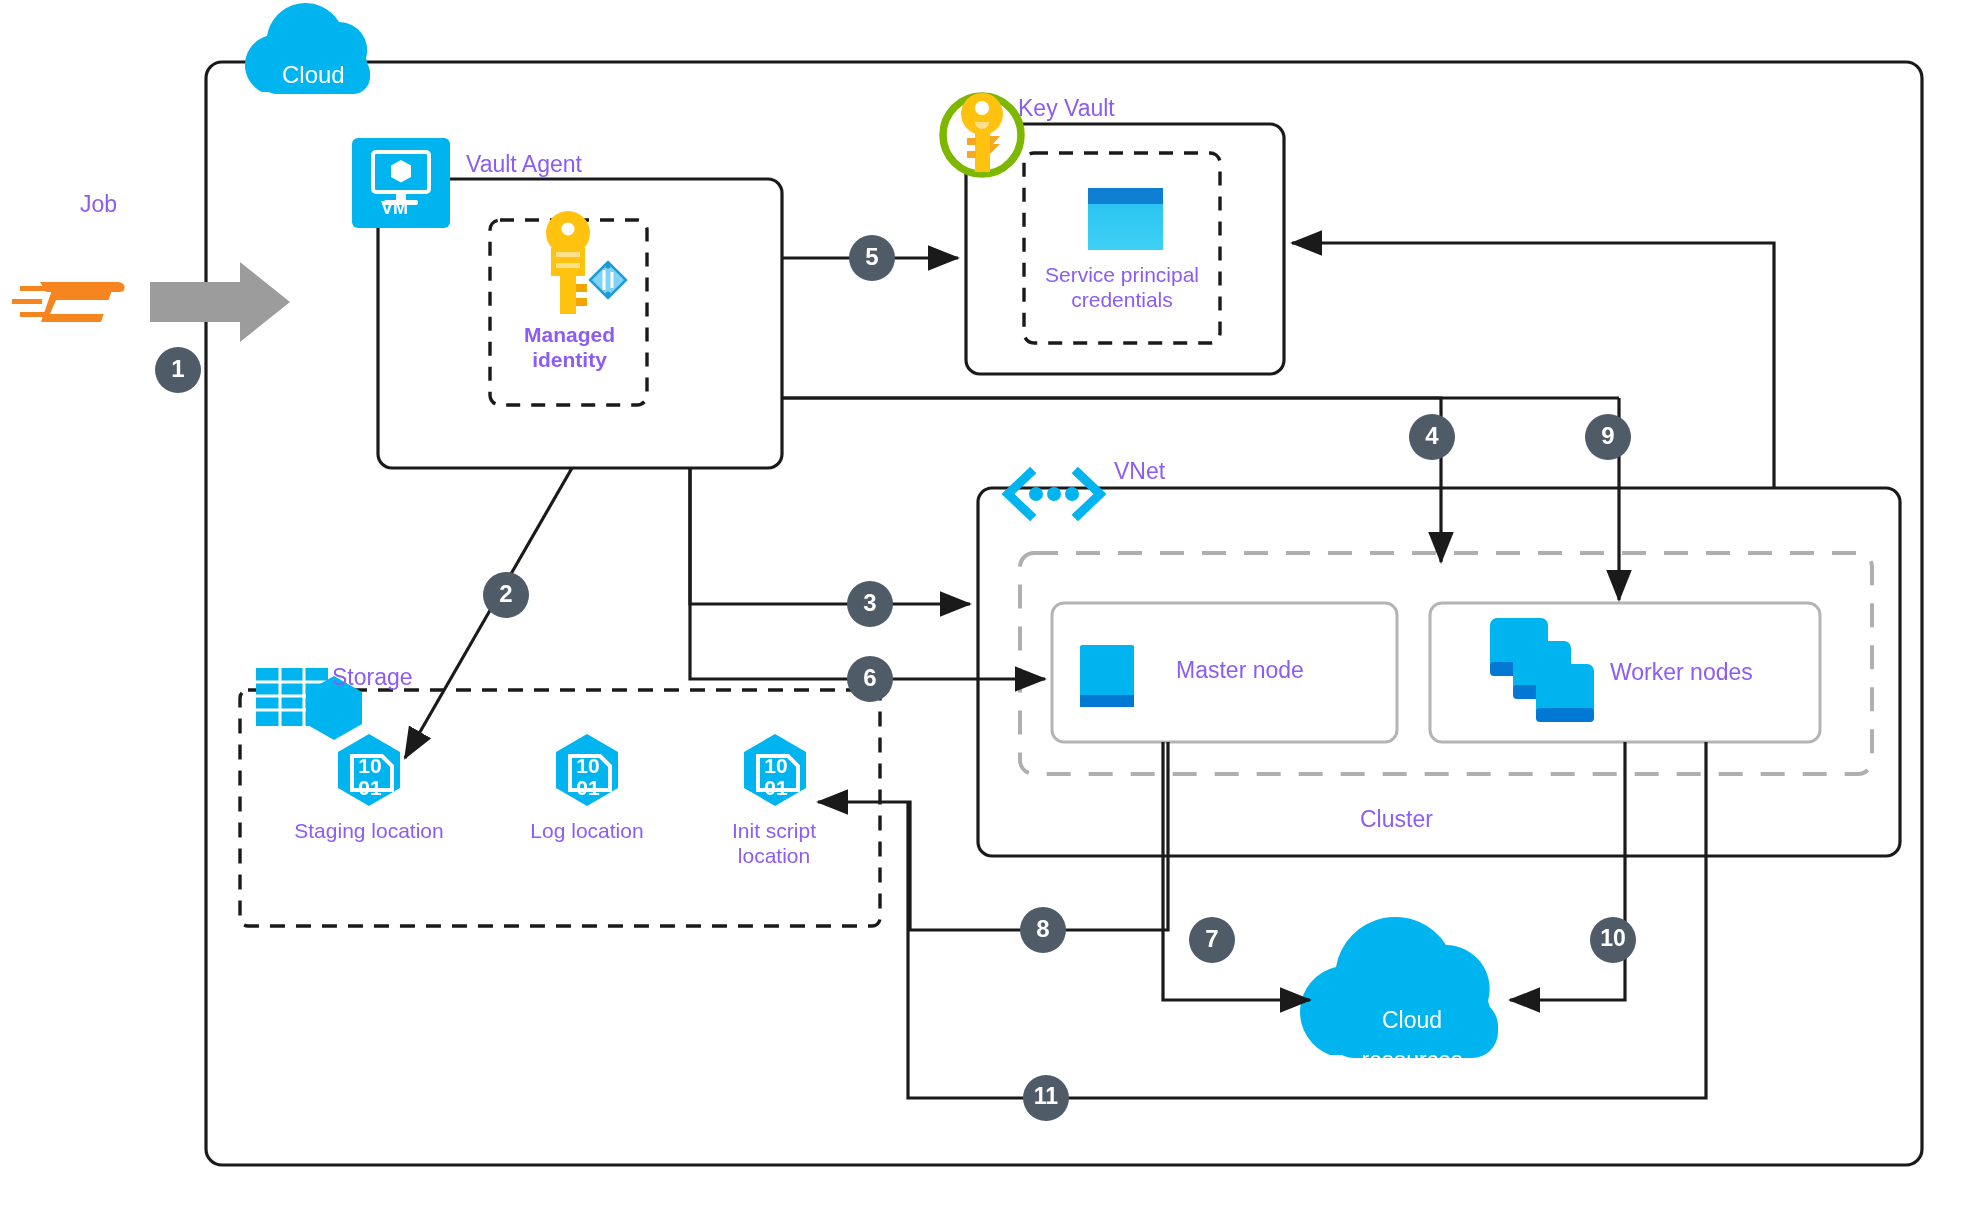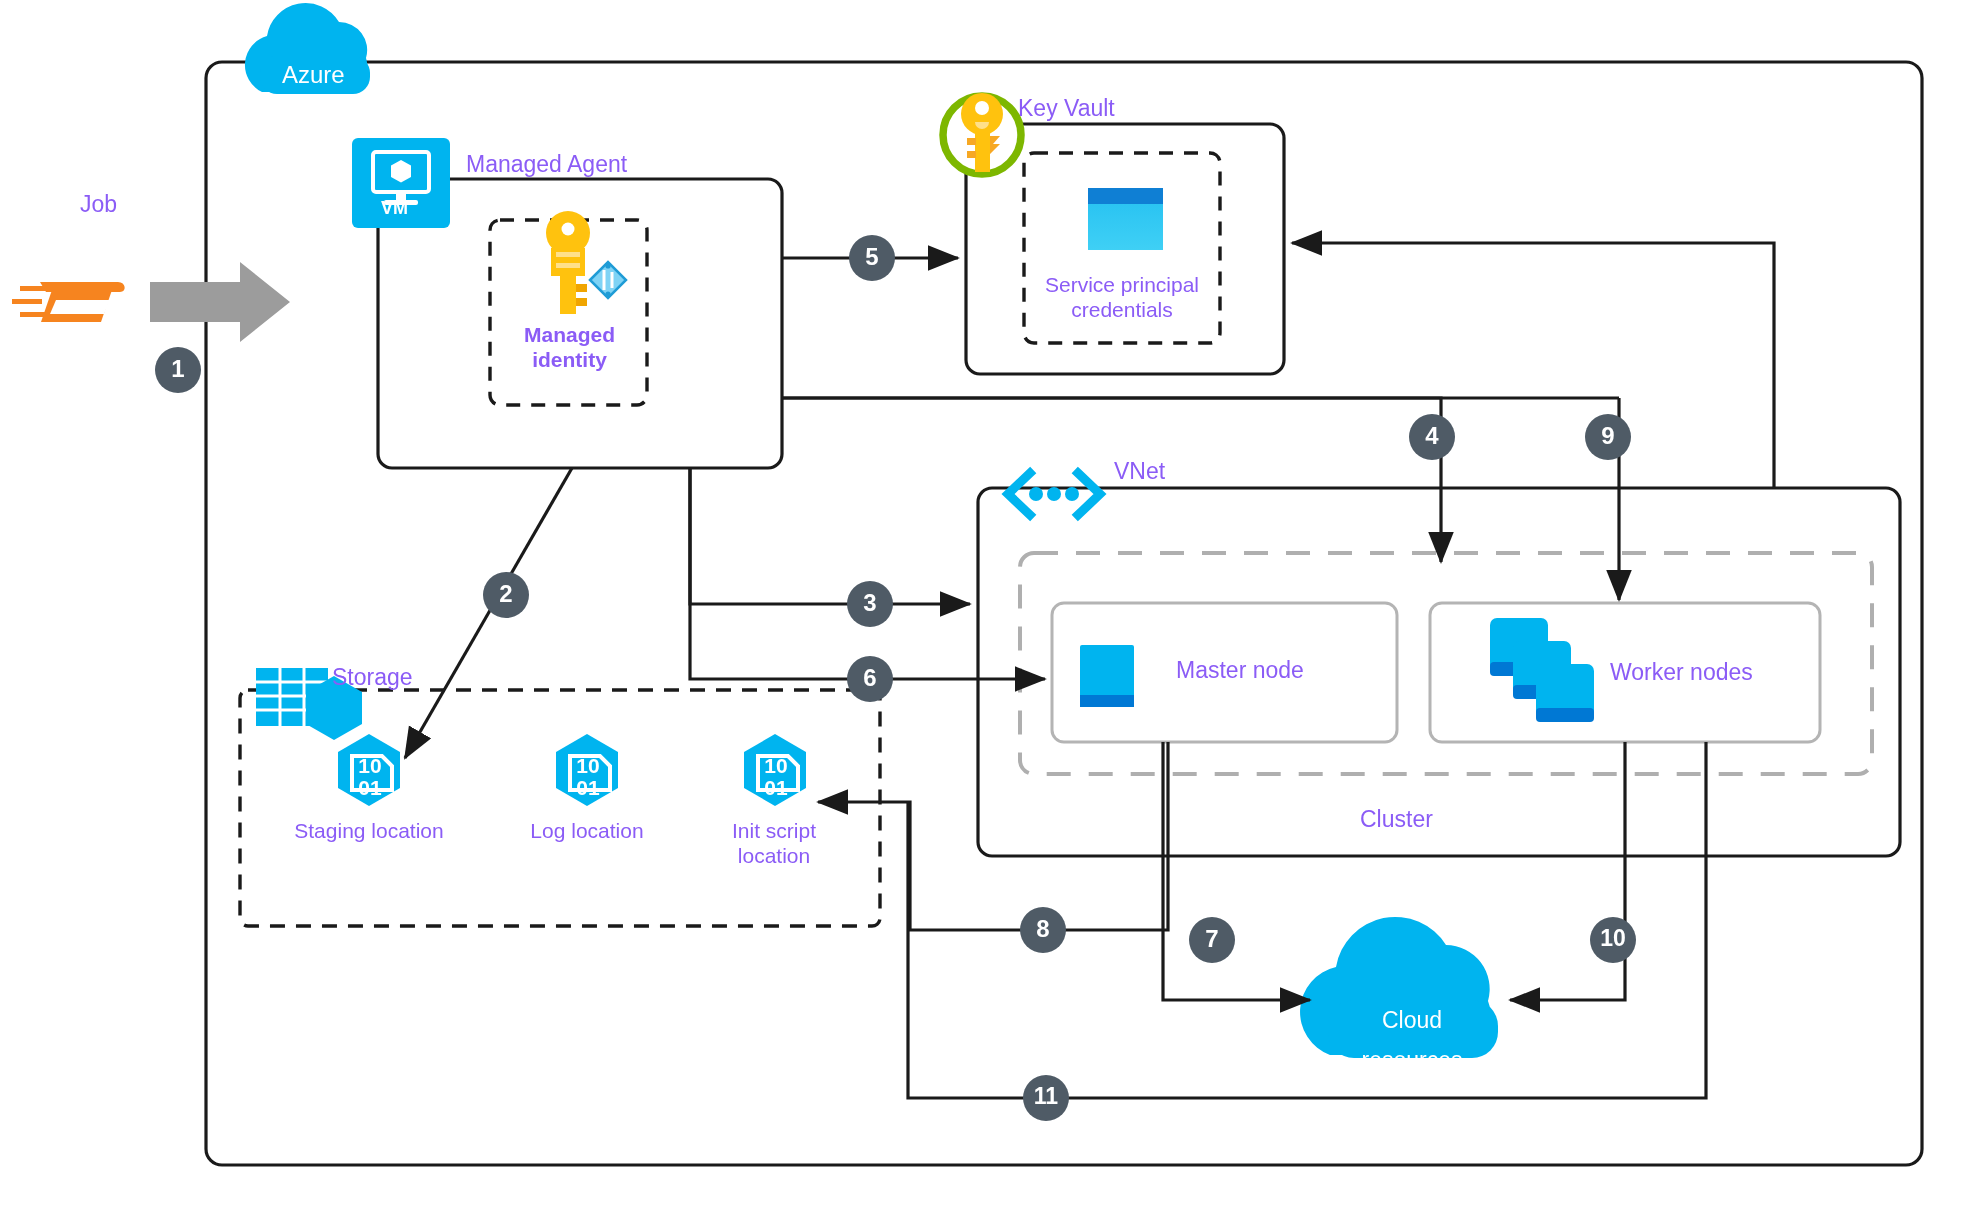--- a/index.html
+++ b/index.html
@@ -220,7 +220,7 @@
     </g>
   </svg>
 
-  <div class="lbl white" style="left:282px;top:62px;font-size:24px;">Azure</div>
+  <div class="lbl white" style="left:282px;top:62px;font-size:24px;">Cloud</div>
 
   <div class="lbl" style="left:80px;top:192px;font-size:23px;">Job</div>
 

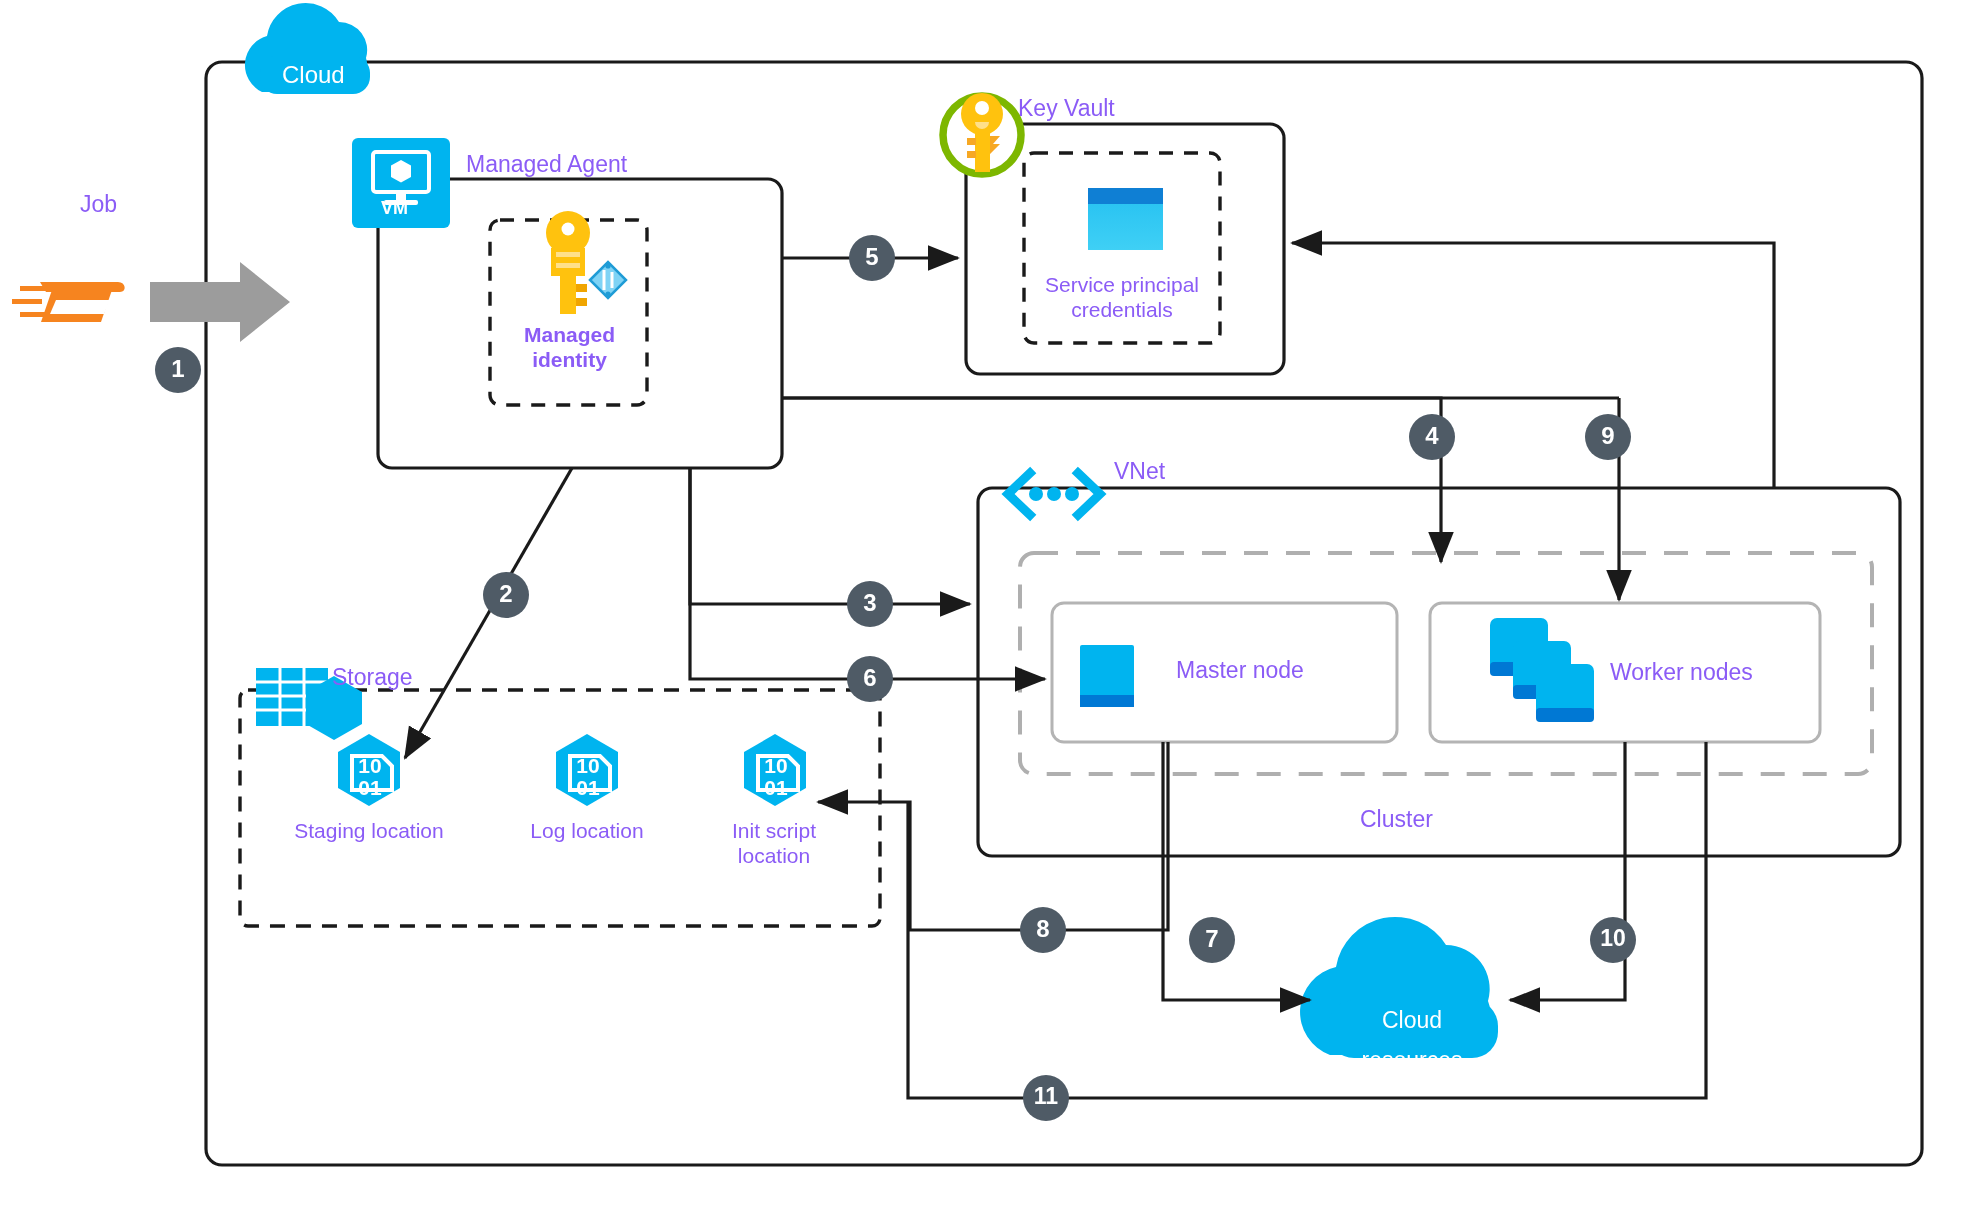--- a/index.html
+++ b/index.html
@@ -226,7 +226,7 @@
 
   <div class="lbl white" style="left:381px;top:196px;font-size:18px;font-weight:600;">VM</div>
 
-  <div class="lbl" style="left:466px;top:152px;font-size:23px;">Managed Agent</div>
+  <div class="lbl" style="left:466px;top:152px;font-size:23px;">Vault Agent</div>
 
   <div class="lbl ctr" style="left:512px;top:322px;width:115px;font-size:21px;font-weight:bold;">Managed identity</div>
 

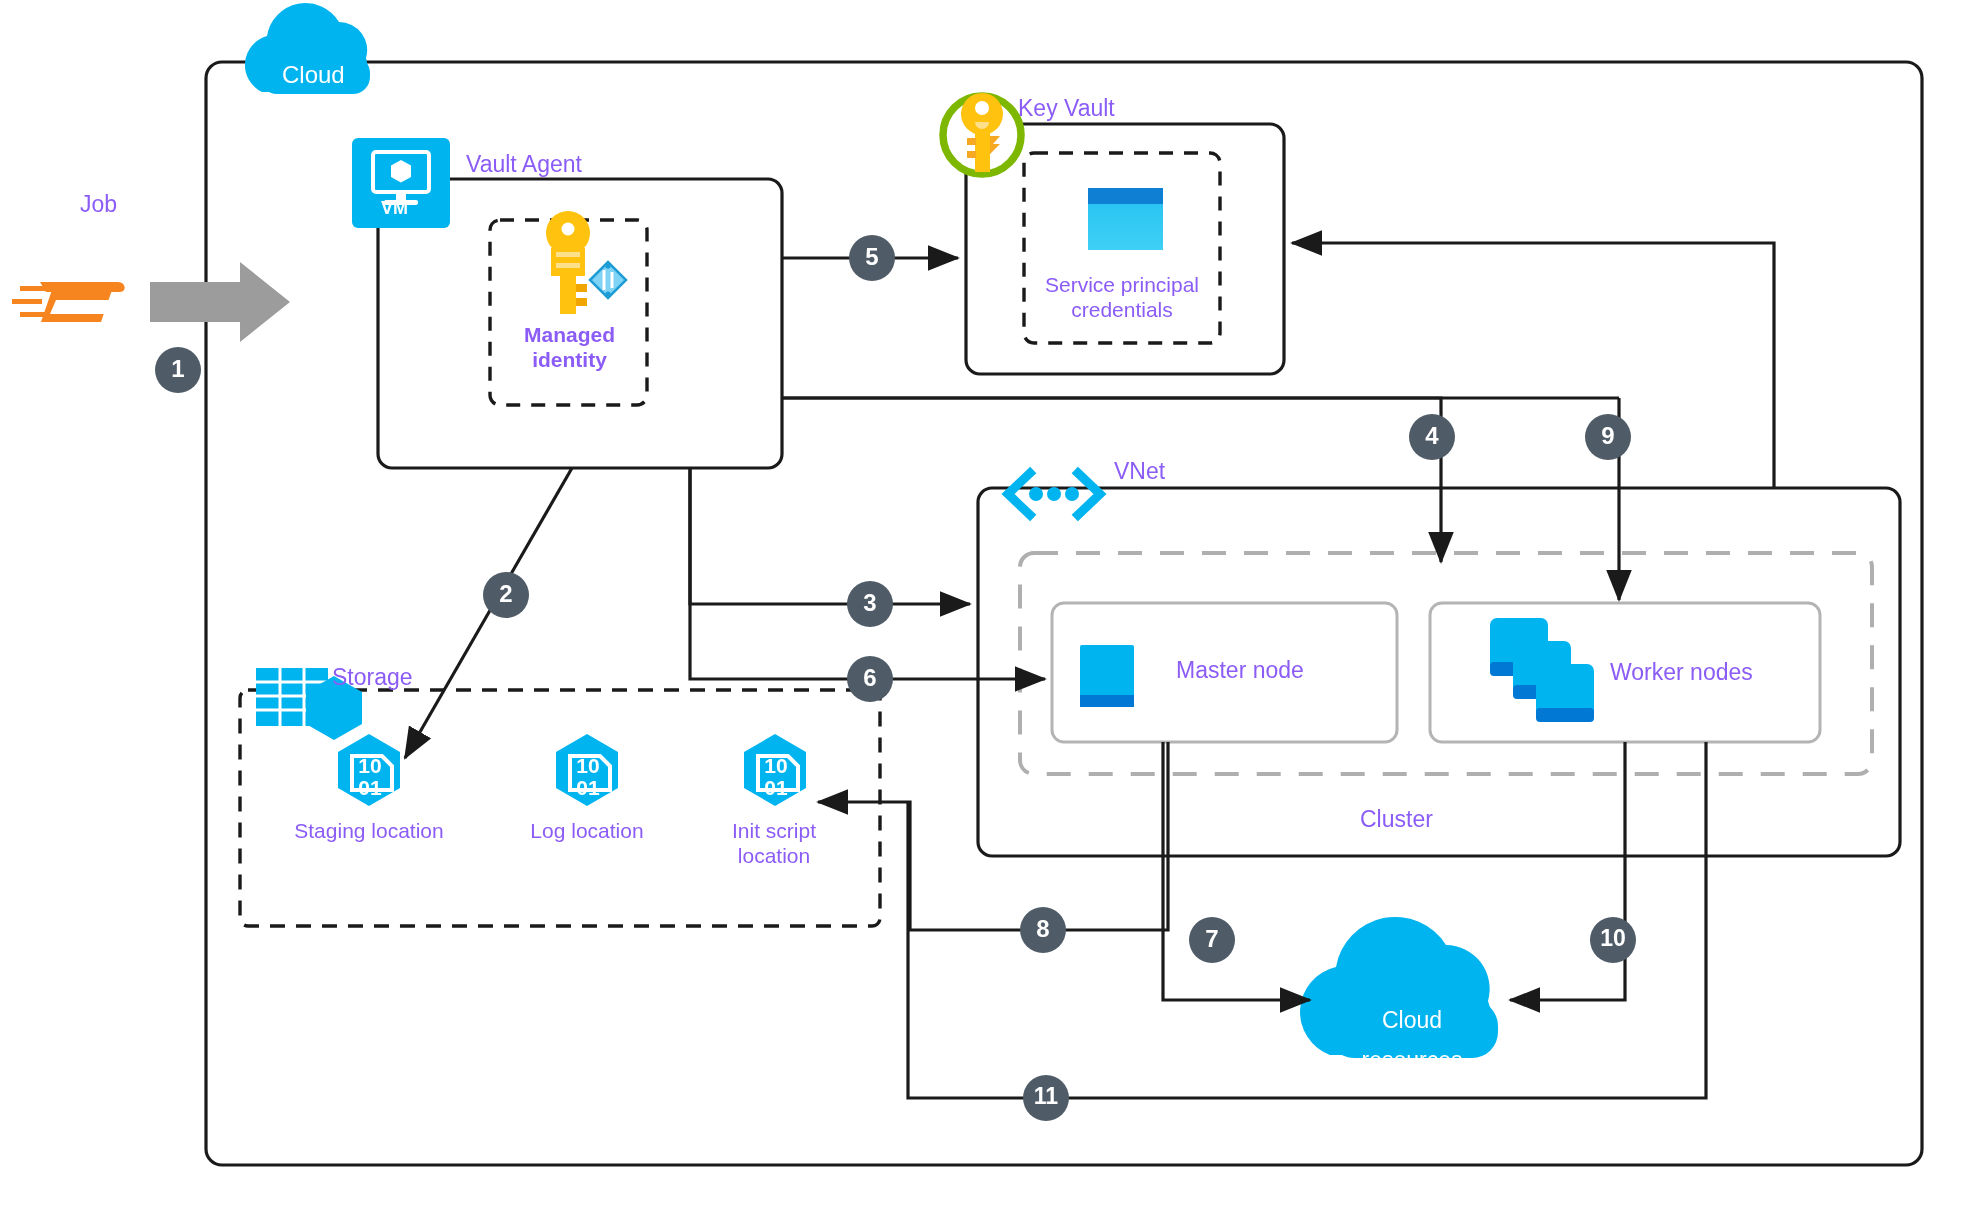--- a/index.html
+++ b/index.html
@@ -232,7 +232,7 @@
 
   <div class="lbl" style="left:1018px;top:96px;font-size:23px;">Key Vault</div>
 
-  <div class="lbl ctr" style="left:1036px;top:272px;width:172px;font-size:21px;">Service principal credentials</div>
+  <div class="lbl ctr" style="left:1036px;top:262px;width:172px;font-size:21px;">Service principal credentials</div>
 
   <div class="lbl" style="left:332px;top:665px;font-size:23px;text-align:right;">Storage</div>
 

